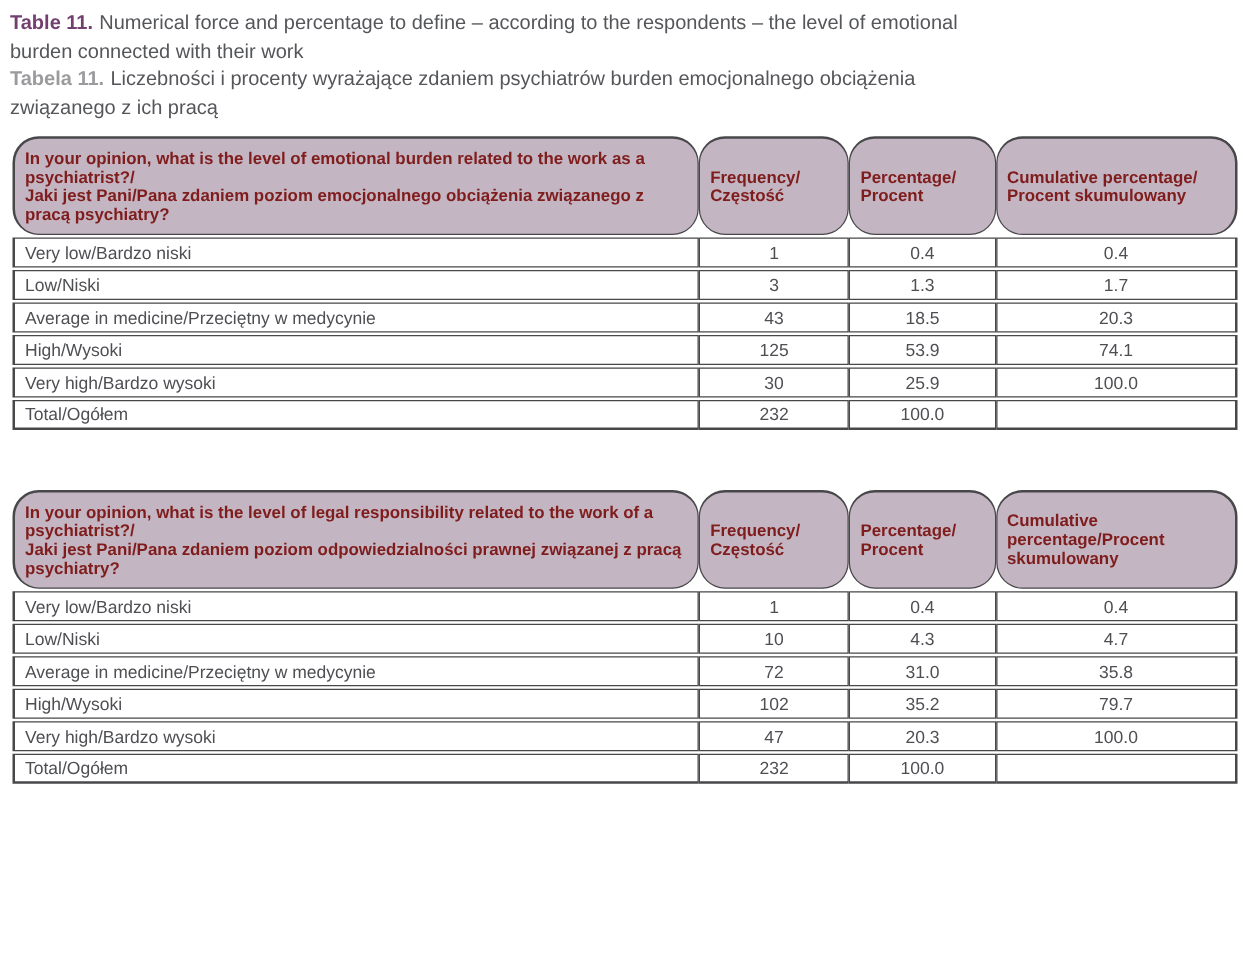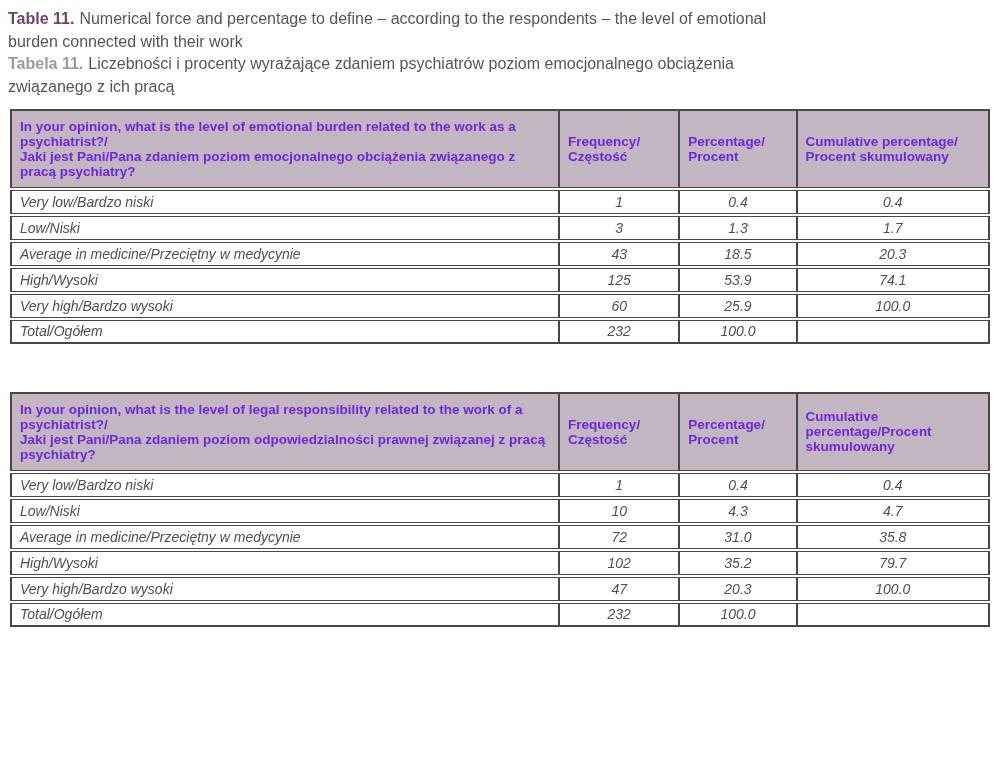--- a/index.html
+++ b/index.html
@@ -80,7 +80,7 @@
   <div class="section section-1">
     <div class="caption">
       <p><span class="cap-label cap-label-en">Table 11.</span><span>Numerical force and percentage to define – according to the respondents – the level of emotional burden connected with their work</span></p>
-      <p><span class="cap-label cap-label-pl">Tabela 11.</span><span>Liczebności i procenty wyrażające zdaniem psychiatrów poziom emocjonalnego obciążenia związanego z ich pracą</span></p>
+      <p><span class="cap-label cap-label-pl">Tabela 11.</span><span>Liczebności i procenty wyrażające zdaniem psychiatrów burden emocjonalnego obciążenia związanego z ich pracą</span></p>
     </div>
 
     <table class="data-table">

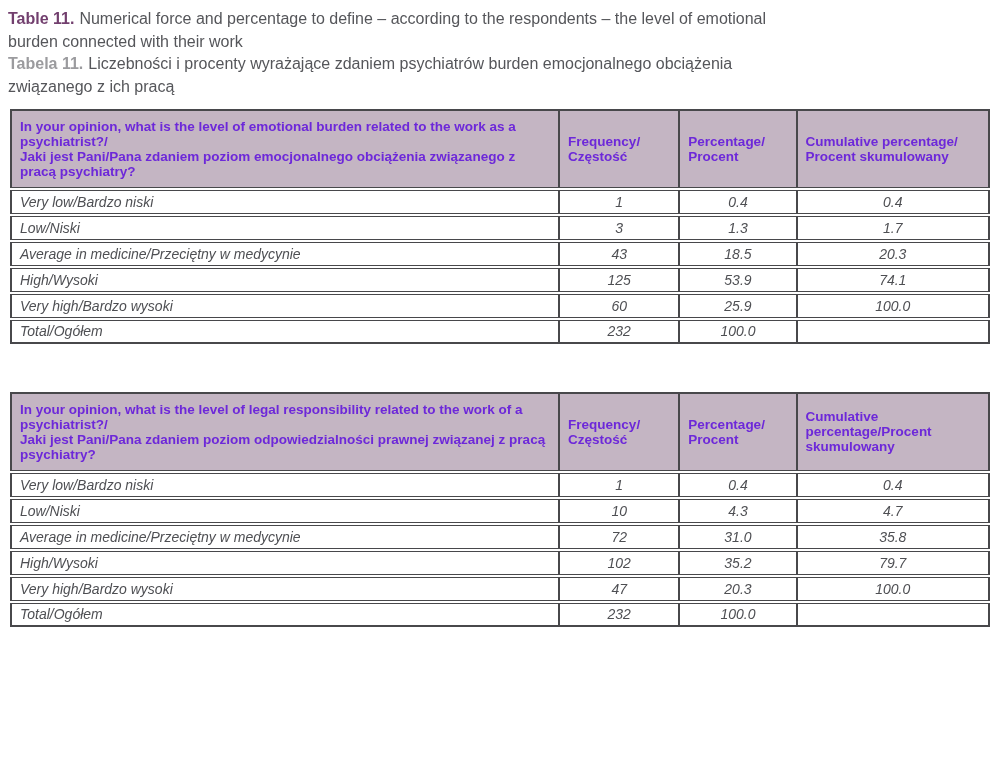--- a/index.html
+++ b/index.html
@@ -45,13 +45,14 @@
   }
   th {
     background: #c4b5c3;
-    color: #6d28d9;
+    color: #7f1d1d;
     font-size: 13.5px;
     font-weight: bold;
     padding: 8px 8px;
     vertical-align: middle;
     white-space: pre-line;
     border-top-width: 2px;
+    border-radius: 21px;
   }
   th.q { text-align: left; }
   th.c { text-align: left; }

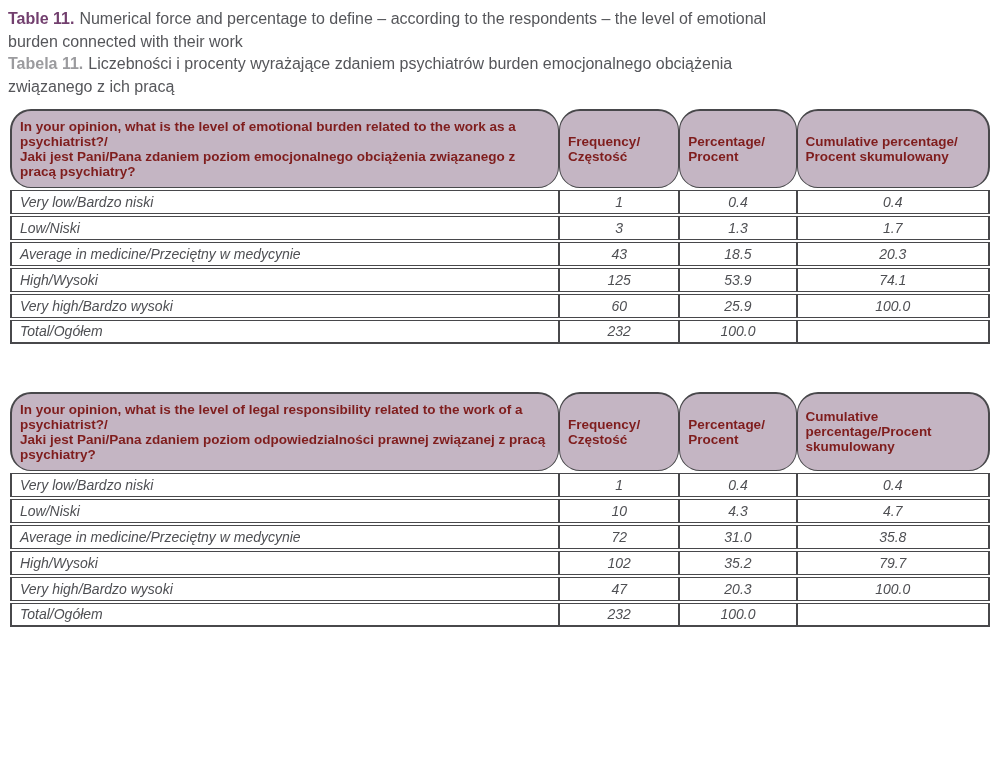--- a/index.html
+++ b/index.html
@@ -62,7 +62,6 @@
     height: 24px;
     padding: 2px 8px;
     vertical-align: middle;
-    font-style: italic;
   }
   td.lbl { text-align: left; }
   td.num { text-align: center; }

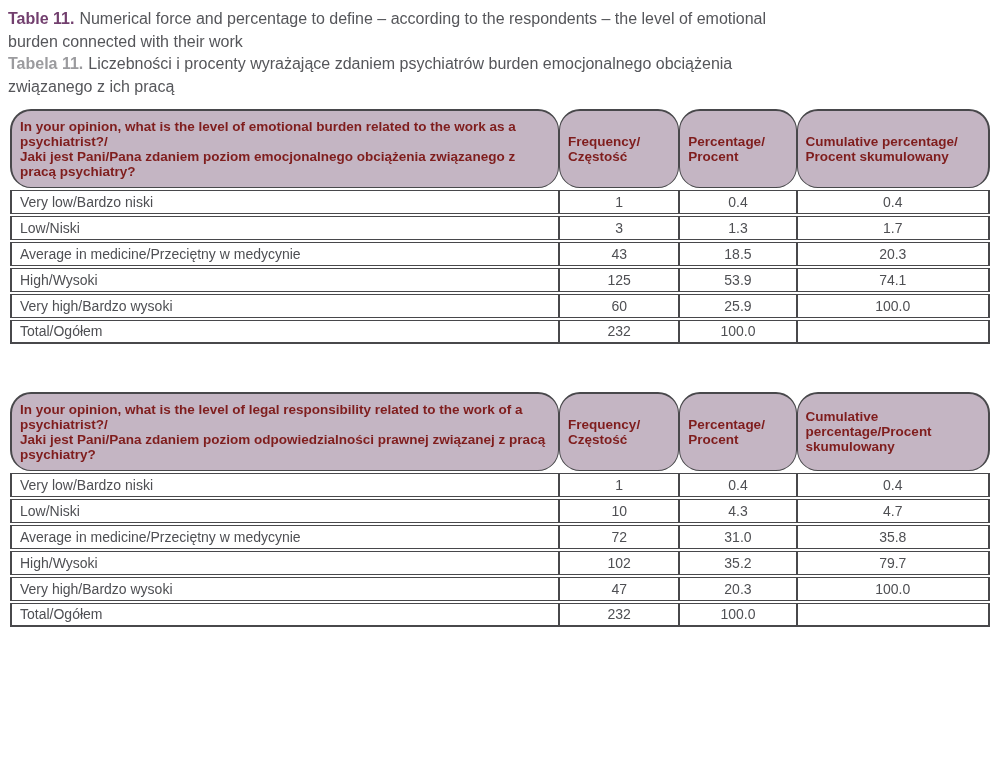--- a/index.html
+++ b/index.html
@@ -129,7 +129,7 @@
         </tr>
         <tr>
           <td class="lbl">Very high/Bardzo wysoki</td>
-          <td class="num">60</td>
+          <td class="num">30</td>
           <td class="num">25.9</td>
           <td class="num">100.0</td>
         </tr>

